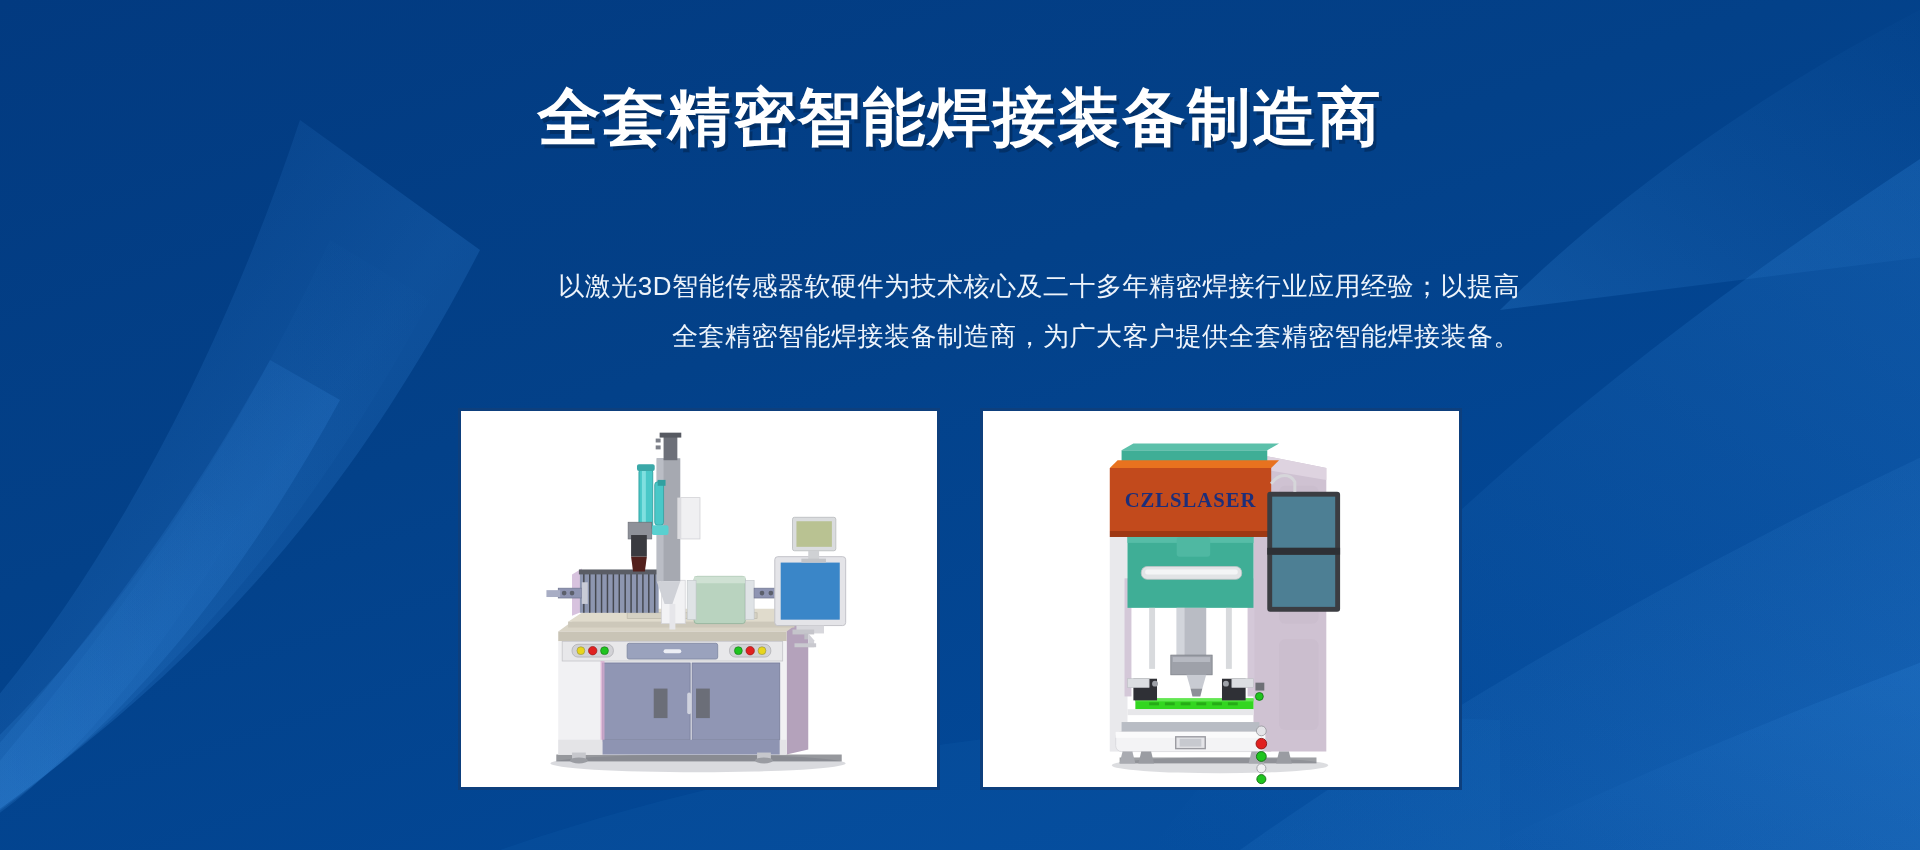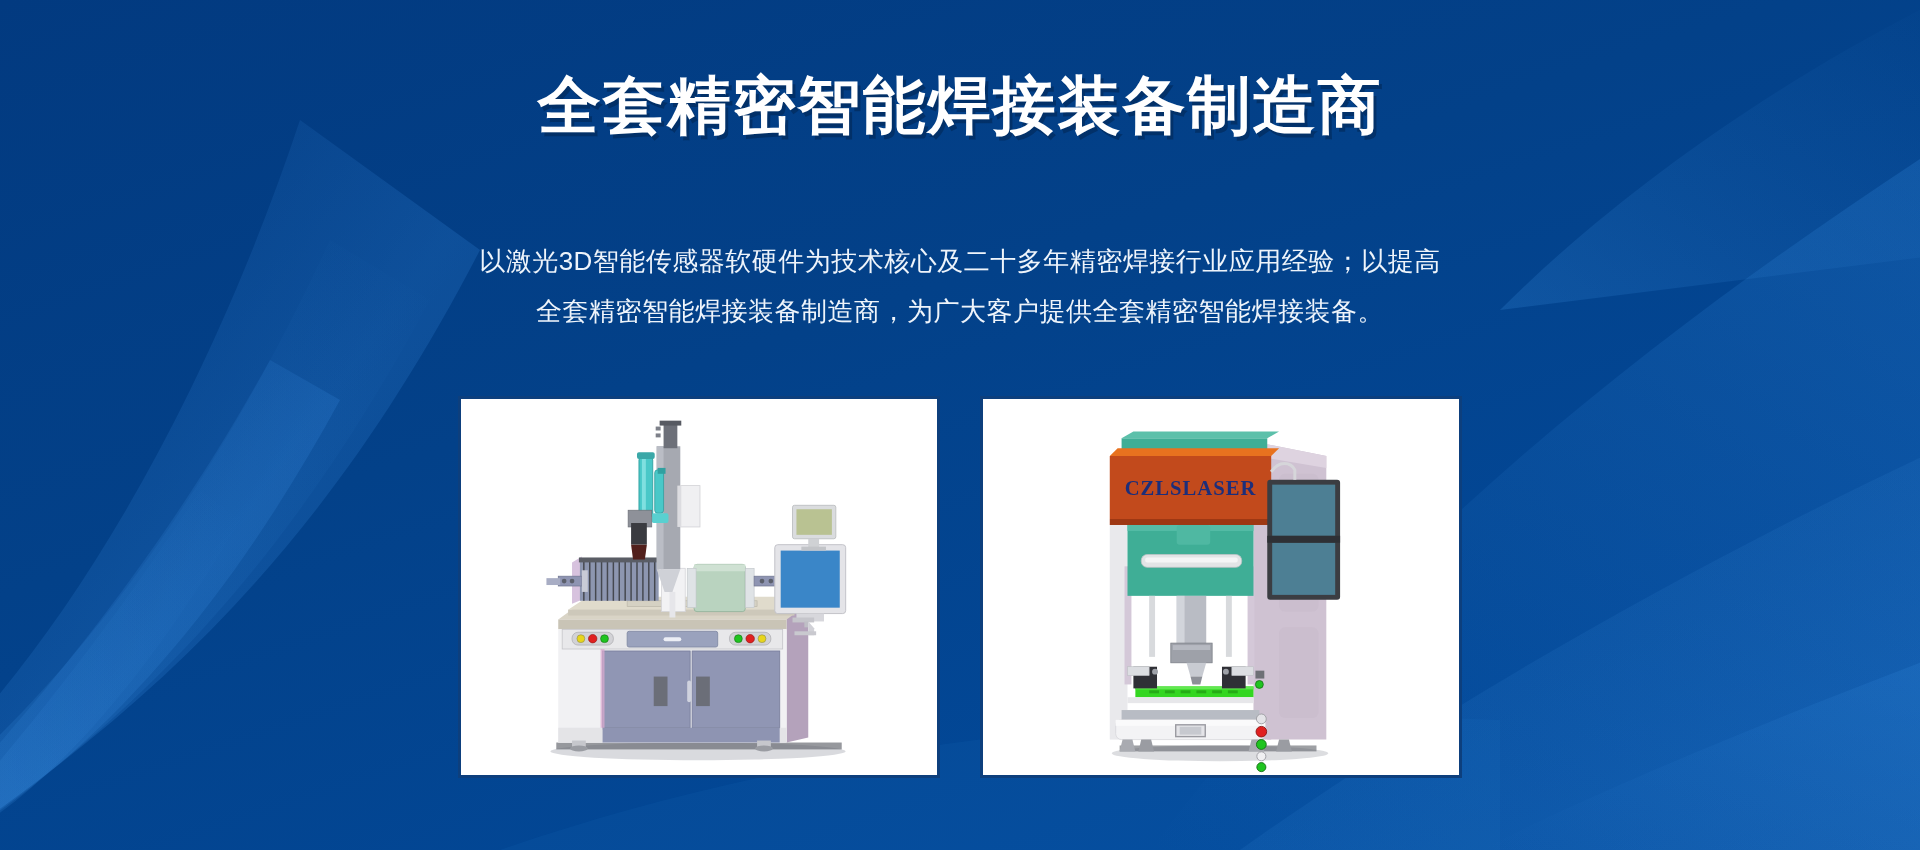--- a/index.html
+++ b/index.html
@@ -14,7 +14,7 @@
   #bg-art { position:absolute; inset:0; width:1920px; height:850px; display:block; }
 
   
-  #content { position:absolute; inset:0; z-index:5; }
+  #content { position:absolute; inset:0; z-index:5;margin-top:12px; }
 
   #hero-title {
     position:absolute;

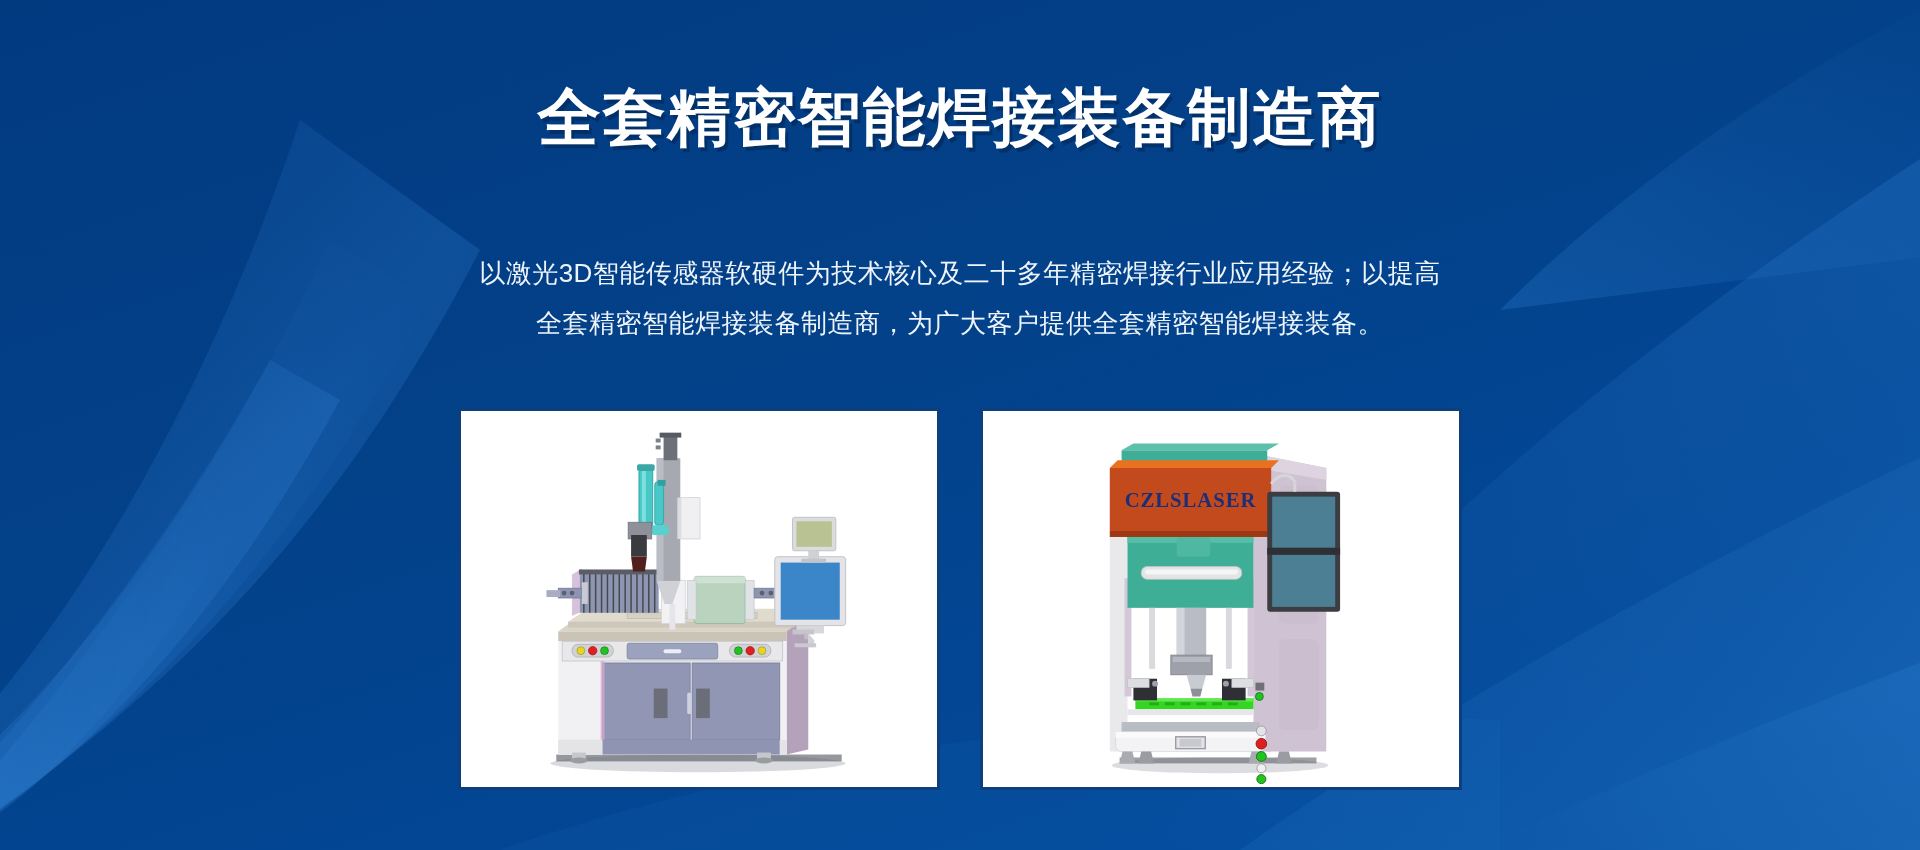--- a/index.html
+++ b/index.html
@@ -31,10 +31,10 @@
 
   #hero-subtitle {
     position:absolute;
-    top:237px; left:50%;
+    top:250px; left:50%;
     transform:translateX(-50%);
     width:1120px;
-    text-align:center;
+    text-align:right;
     color:#eef4fb;
     font-size:26px;
     line-height:1.92;

